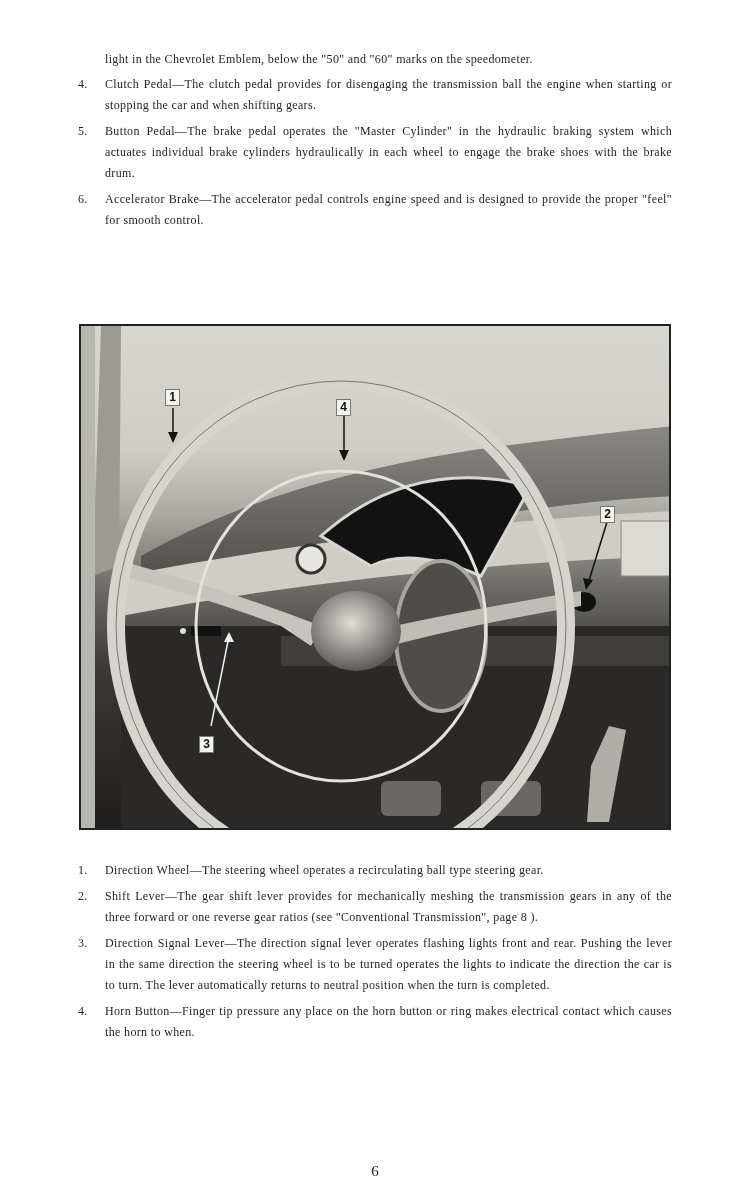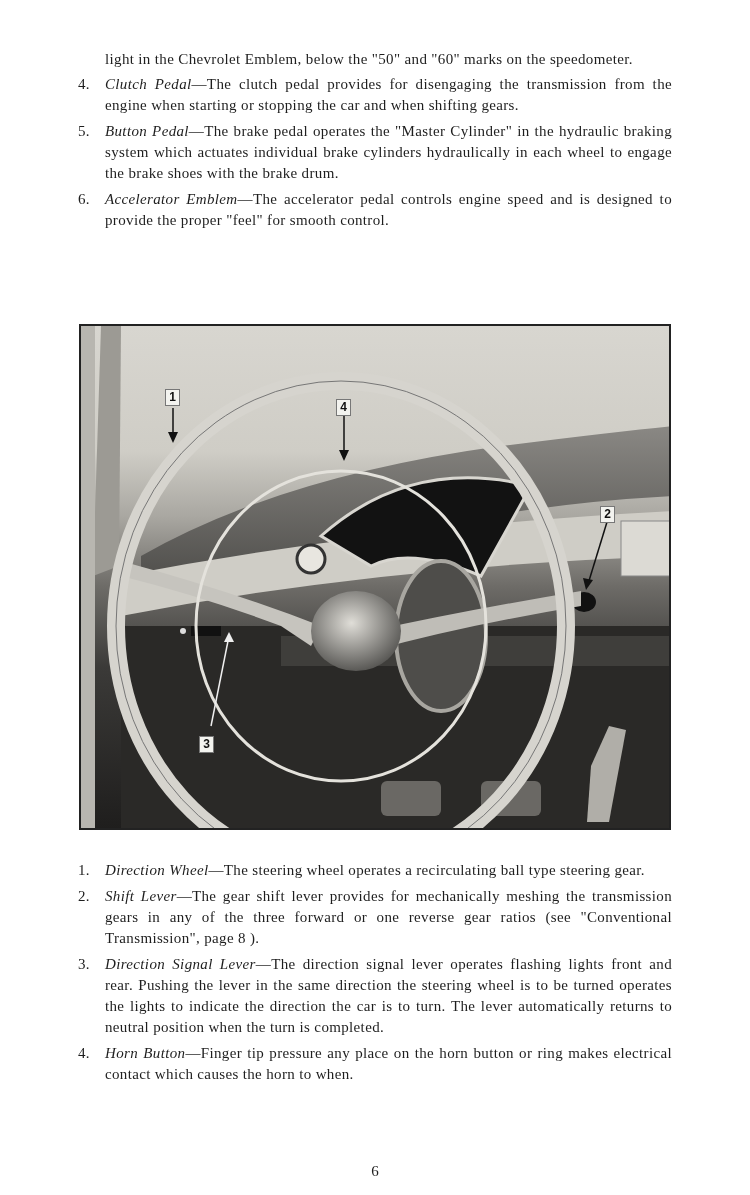--- a/index.html
+++ b/index.html
@@ -8,7 +8,7 @@
       font-family: "Liberation Serif", "DejaVu Serif", serif; color: #1e1e1e;
     }
     .page { position: absolute; left: 0; top: 0; width: 750px; height: 1195px; }
-    .text-block { position: absolute; left: 78px; width: 594px; font-size: 15px; line-height: 21px; letter-spacing: 0.35px; }
+    .text-block { position: absolute; left: 78px; width: 594px; font-size: 12px; line-height: 21px; letter-spacing: 0.35px; }
     .para { margin: 0 0 4px 0; text-align: justify; text-align-last: left; }
     .para.cont { padding-left: 27px; }
     .item { display: flex; margin: 0 0 5px 0; }

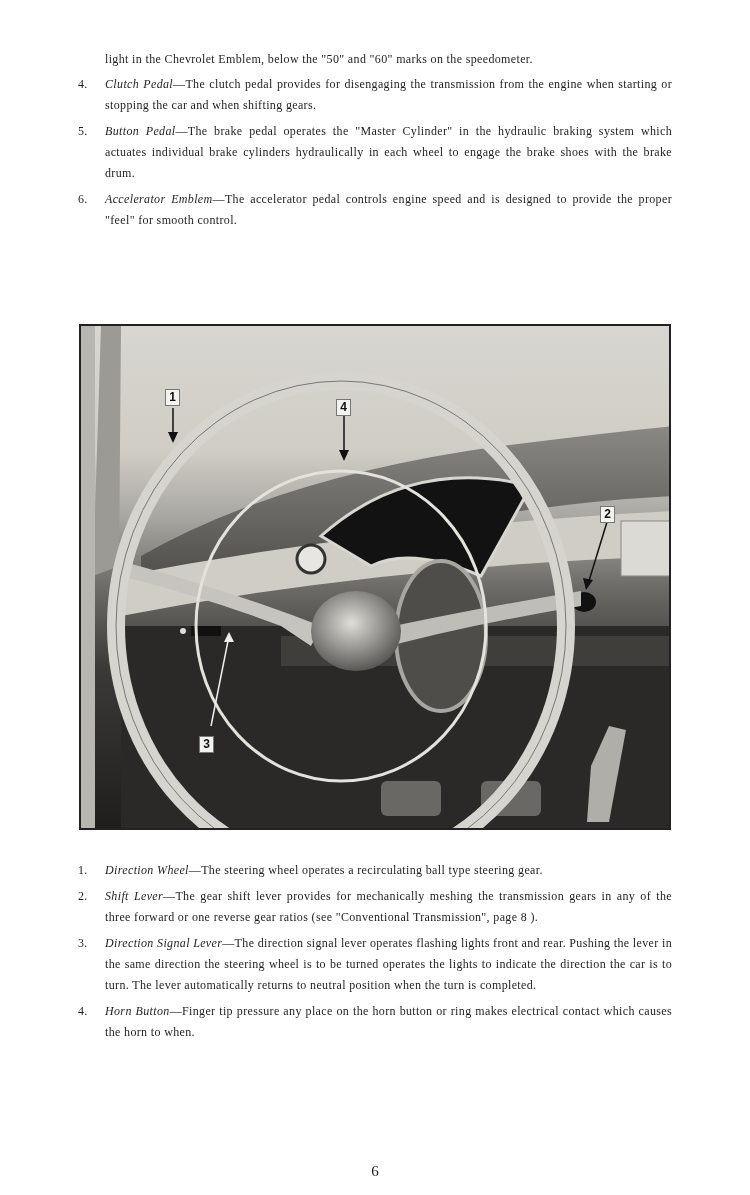--- a/index.html
+++ b/index.html
@@ -14,7 +14,7 @@
     .item { display: flex; margin: 0 0 5px 0; }
     .item .num { width: 27px; flex: 0 0 27px; }
     .item .body { flex: 1; text-align: justify; }
-    .item .term { font-style: italic; }
+    .item .term { }
     #top-block { top: 49px; }
     #bottom-block { top: 860px; }
     .figure {

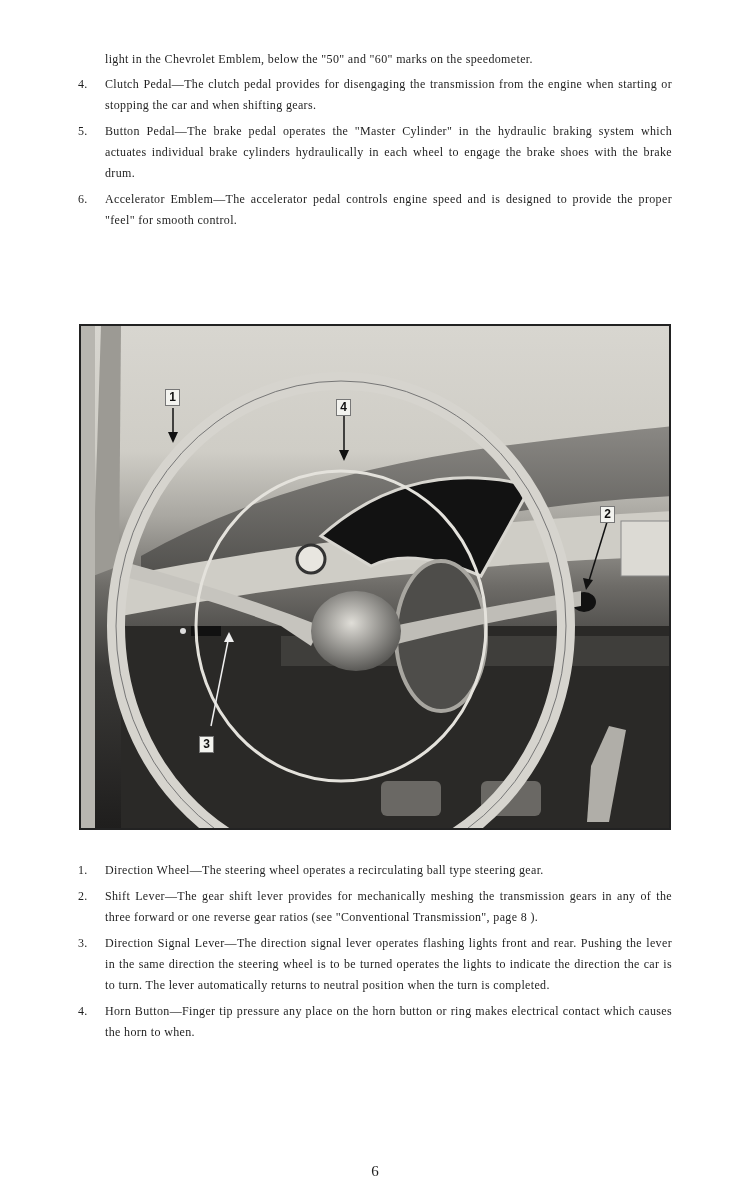--- a/index.html
+++ b/index.html
@@ -39,7 +39,7 @@
     <p class="para cont">light in the Chevrolet Emblem, below the "50" and "60" marks on the speedometer.</p>
     <div class="item">
       <span class="num">4.</span>
-      <span class="body"><span class="term">Clutch Pedal</span><span>—The clutch pedal provides for disengaging the transmission from the engine when starting or stopping the car and when shifting gears.</span></span>
+      <span class="body"><span class="term">Clutch Pedal</span><span>—The clutch pedal provides for disengaging the transmission ball the engine when starting or stopping the car and when shifting gears.</span></span>
     </div>
     <div class="item">
       <span class="num">5.</span>

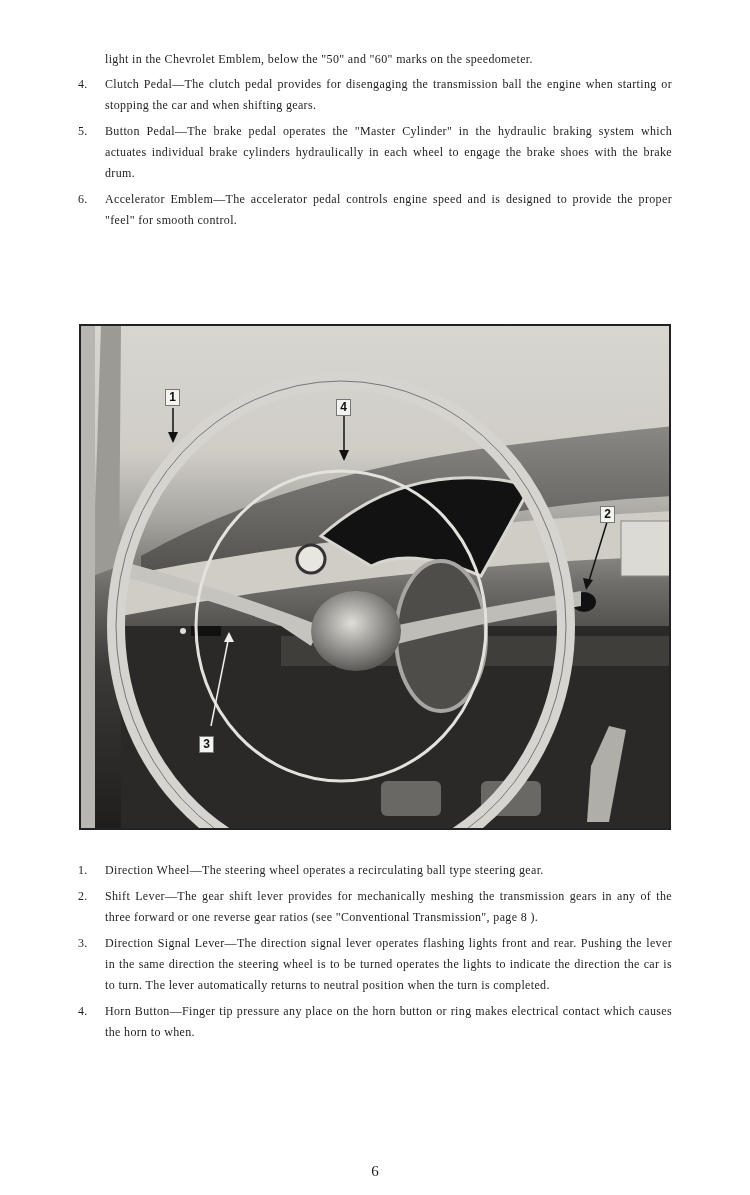--- a/index.html
+++ b/index.html
@@ -47,7 +47,7 @@
     </div>
     <div class="item">
       <span class="num">6.</span>
-      <span class="body"><span class="term">Accelerator Emblem</span><span>—The accelerator pedal controls engine speed and is designed to provide the proper "feel" for smooth control.</span></span>
+      <span class="body"><span class="term">Accelerator Brake</span><span>—The accelerator pedal controls engine speed and is designed to provide the proper "feel" for smooth control.</span></span>
     </div>
   </div>
 

